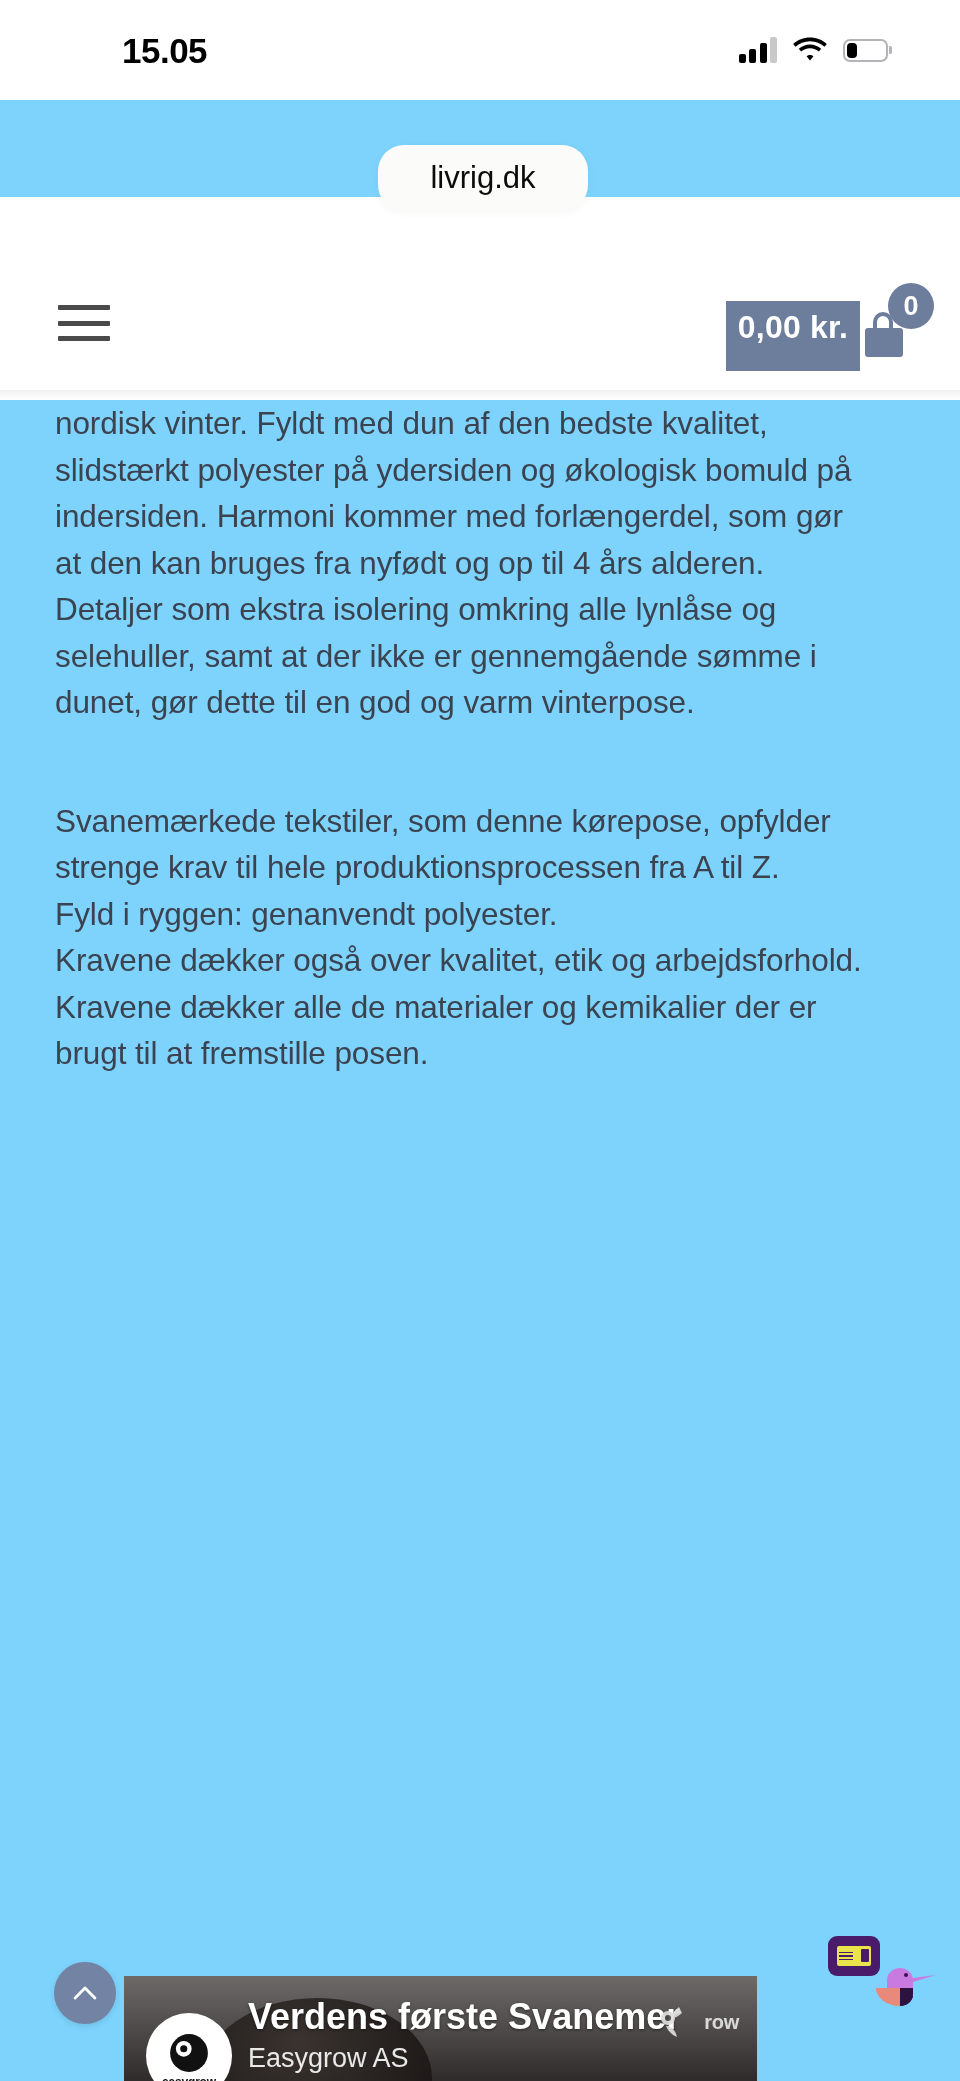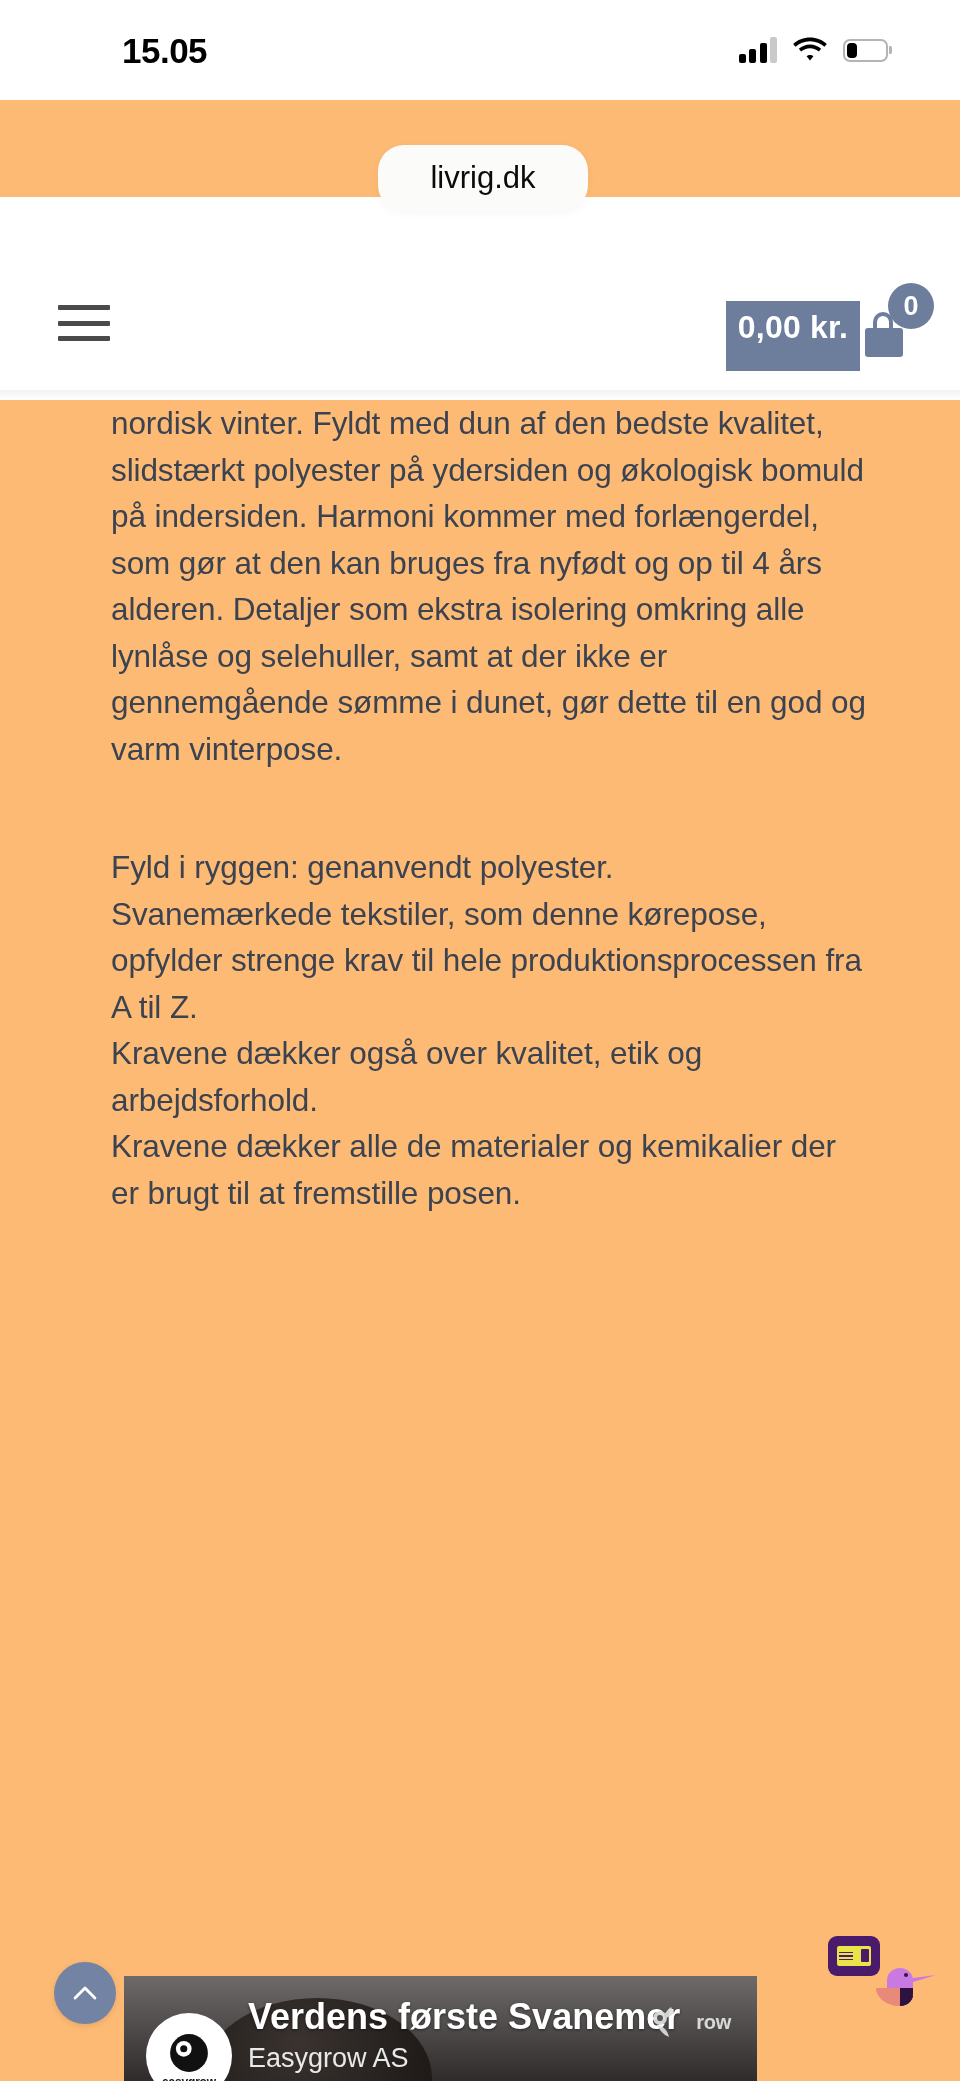--- a/index.html
+++ b/index.html
@@ -21,7 +21,7 @@
   .phone {
     position: absolute;
     inset: 0;
-    background: #fdba74;
+    background: #7dd3fc;
   }
 
   

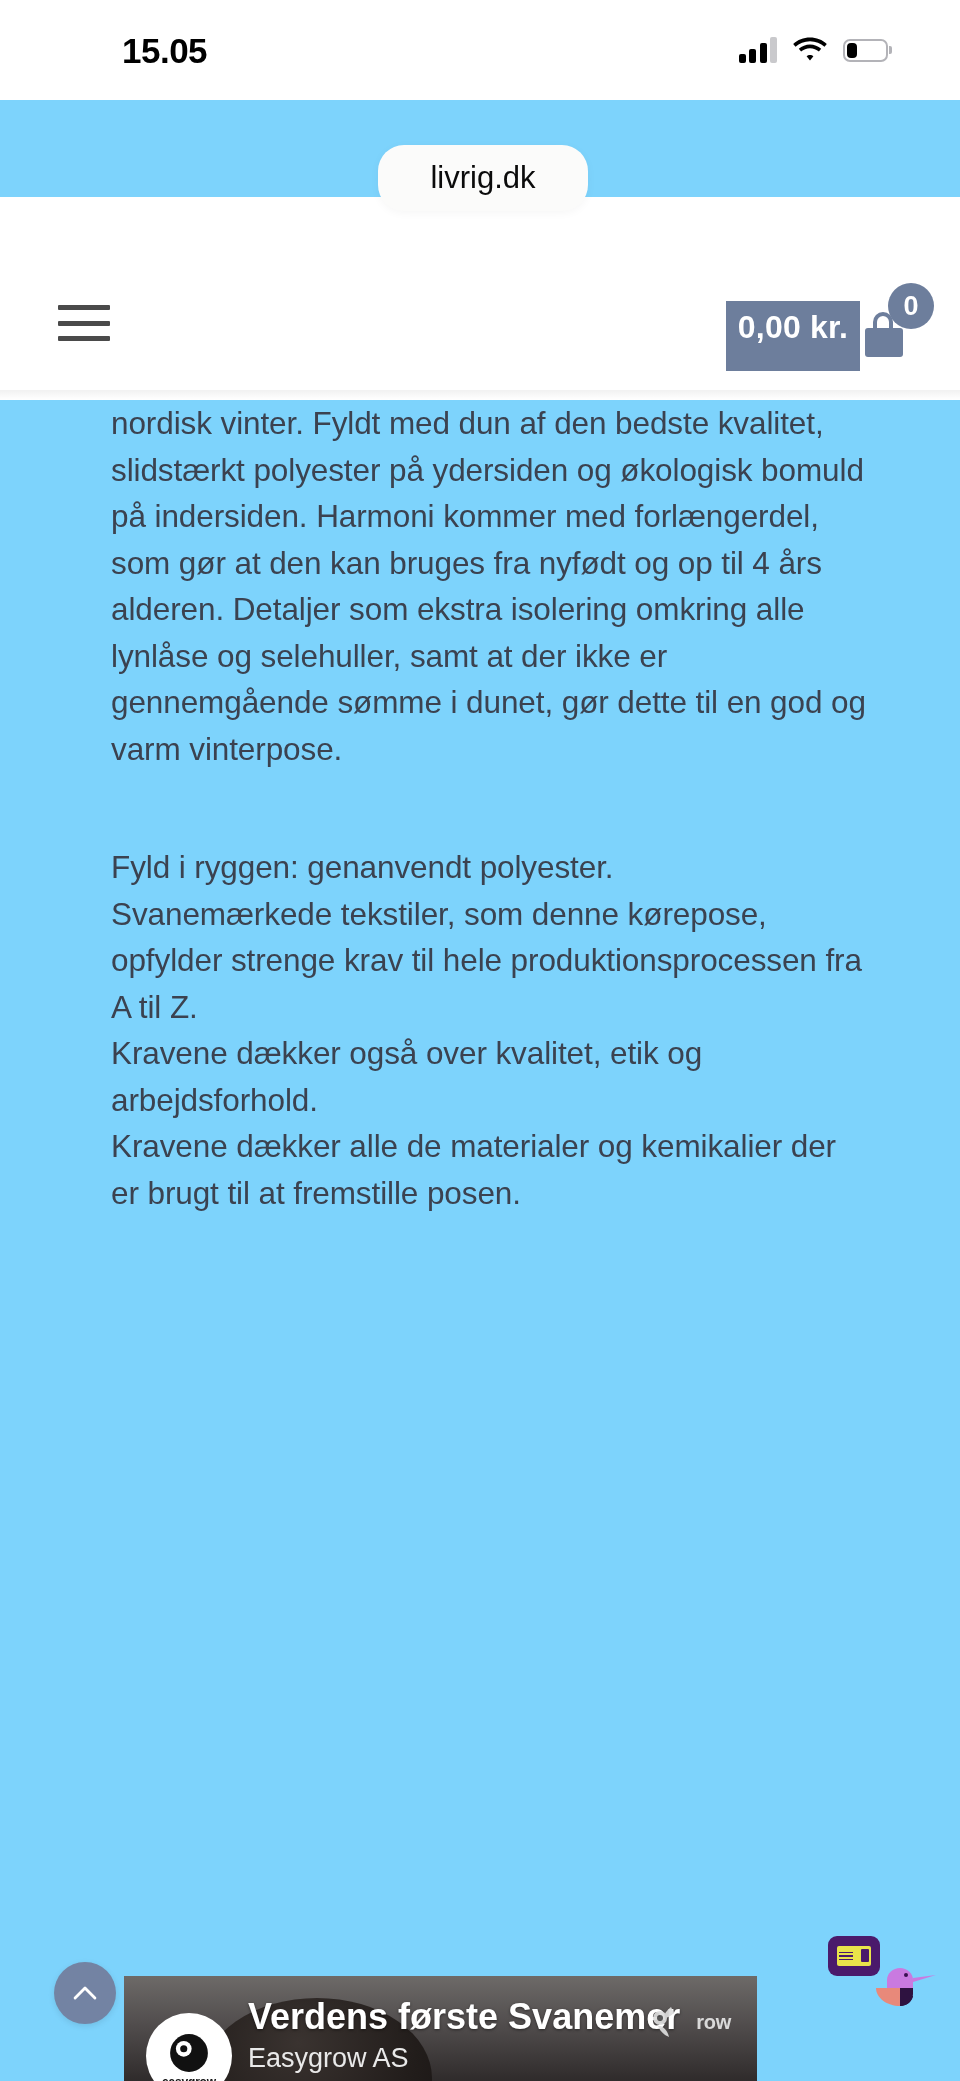--- a/index.html
+++ b/index.html
@@ -199,7 +199,7 @@
     position: absolute;
     top: 400px;
     left: 0; right: 0;
-    padding: 0 92px 0 111px;
+    padding: 0 92px 0 55px;
     box-sizing: border-box;
     z-index: 5;
   }

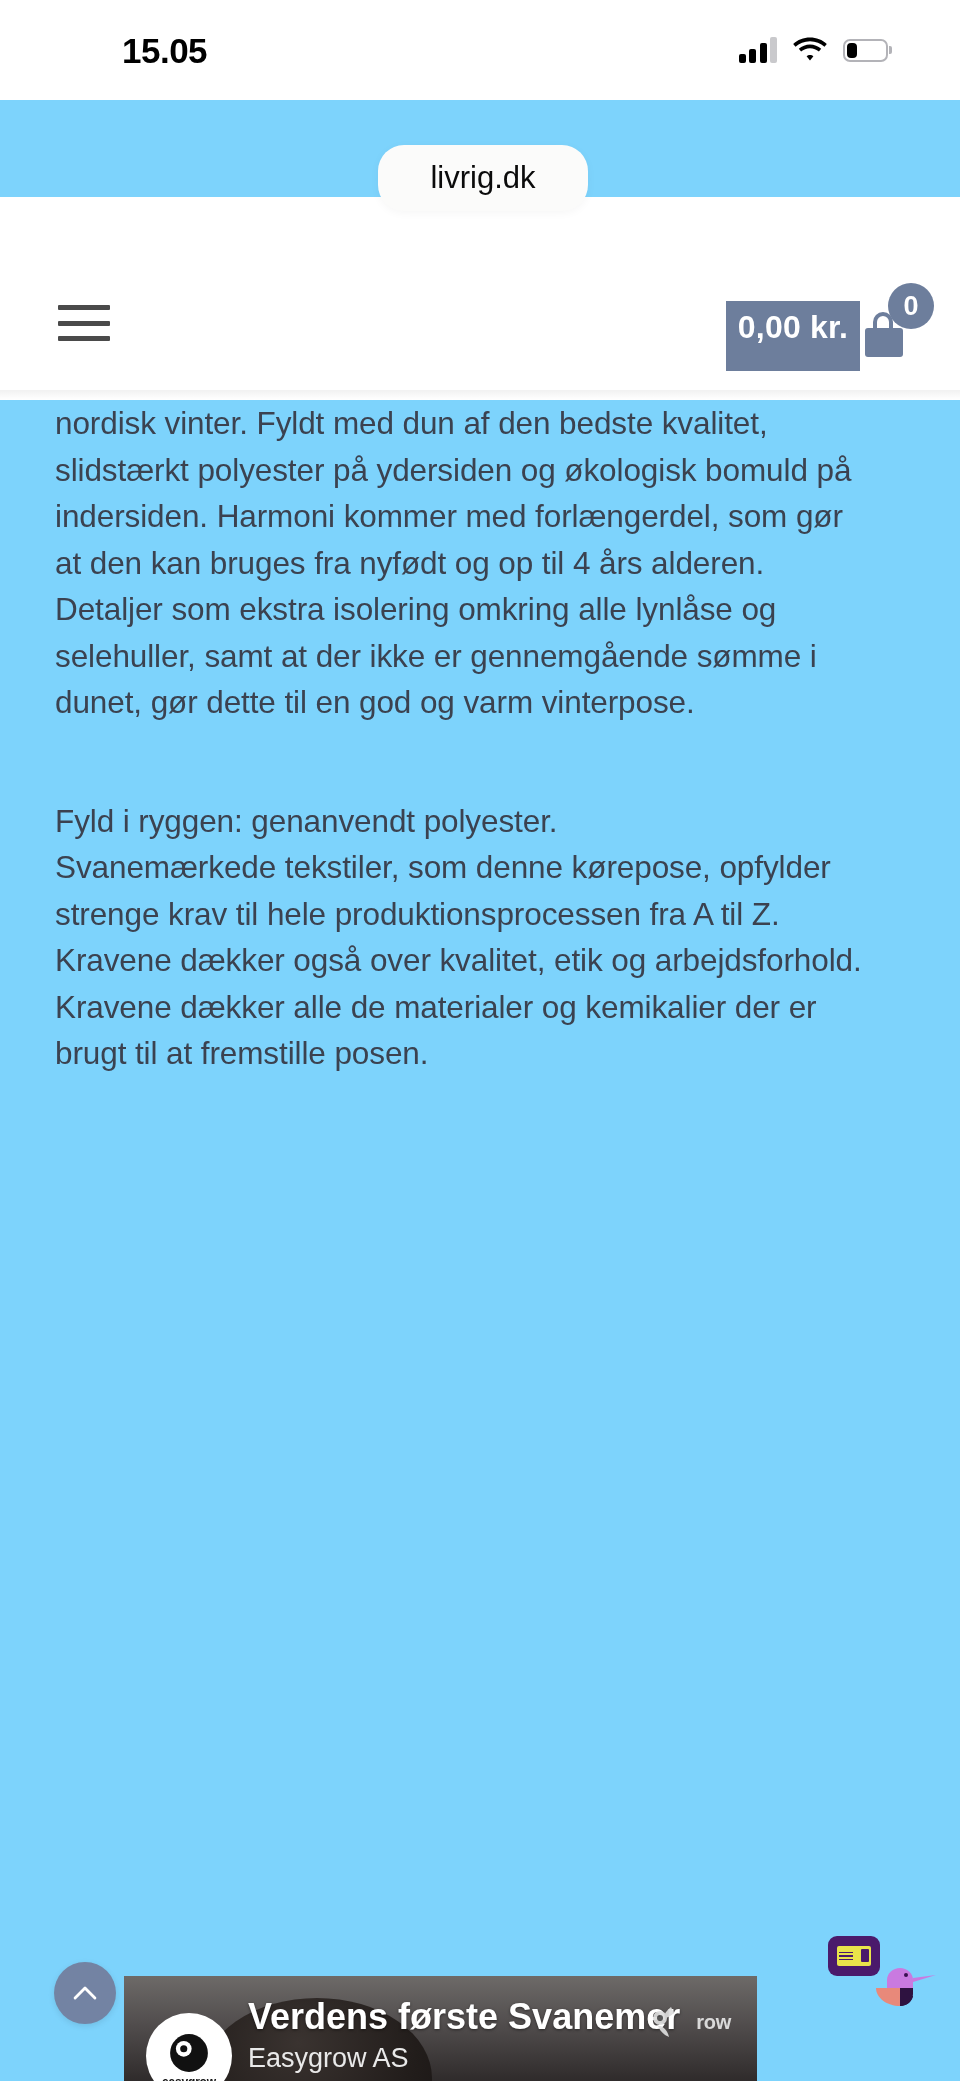--- a/index.html
+++ b/index.html
@@ -413,8 +413,8 @@
   <div class="content">
     <p>nordisk vinter. Fyldt med dun af den bedste kvalitet, slidstærkt polyester på ydersiden og økologisk bomuld på indersiden. Harmoni kommer med forlængerdel, som gør at den kan bruges fra nyfødt og op til 4 års alderen. Detaljer som ekstra isolering omkring alle lynlåse og selehuller, samt at der ikke er gennemgående sømme i dunet, gør dette til en god og varm vinterpose.</p>
     <div class="para-gap"></div>
+    <p>Svanemærkede tekstiler, som denne kørepose, opfylder strenge krav til hele produktionsprocessen fra A til Z.</p>
     <p>Fyld i ryggen: genanvendt polyester.</p>
-    <p>Svanemærkede tekstiler, som denne kørepose, opfylder strenge krav til hele produktionsprocessen fra A til Z.</p>
     <p>Kravene dækker også over kvalitet, etik og arbejdsforhold.</p>
     <p>Kravene dækker alle de materialer og kemikalier der er brugt til at fremstille posen.</p>
   </div>

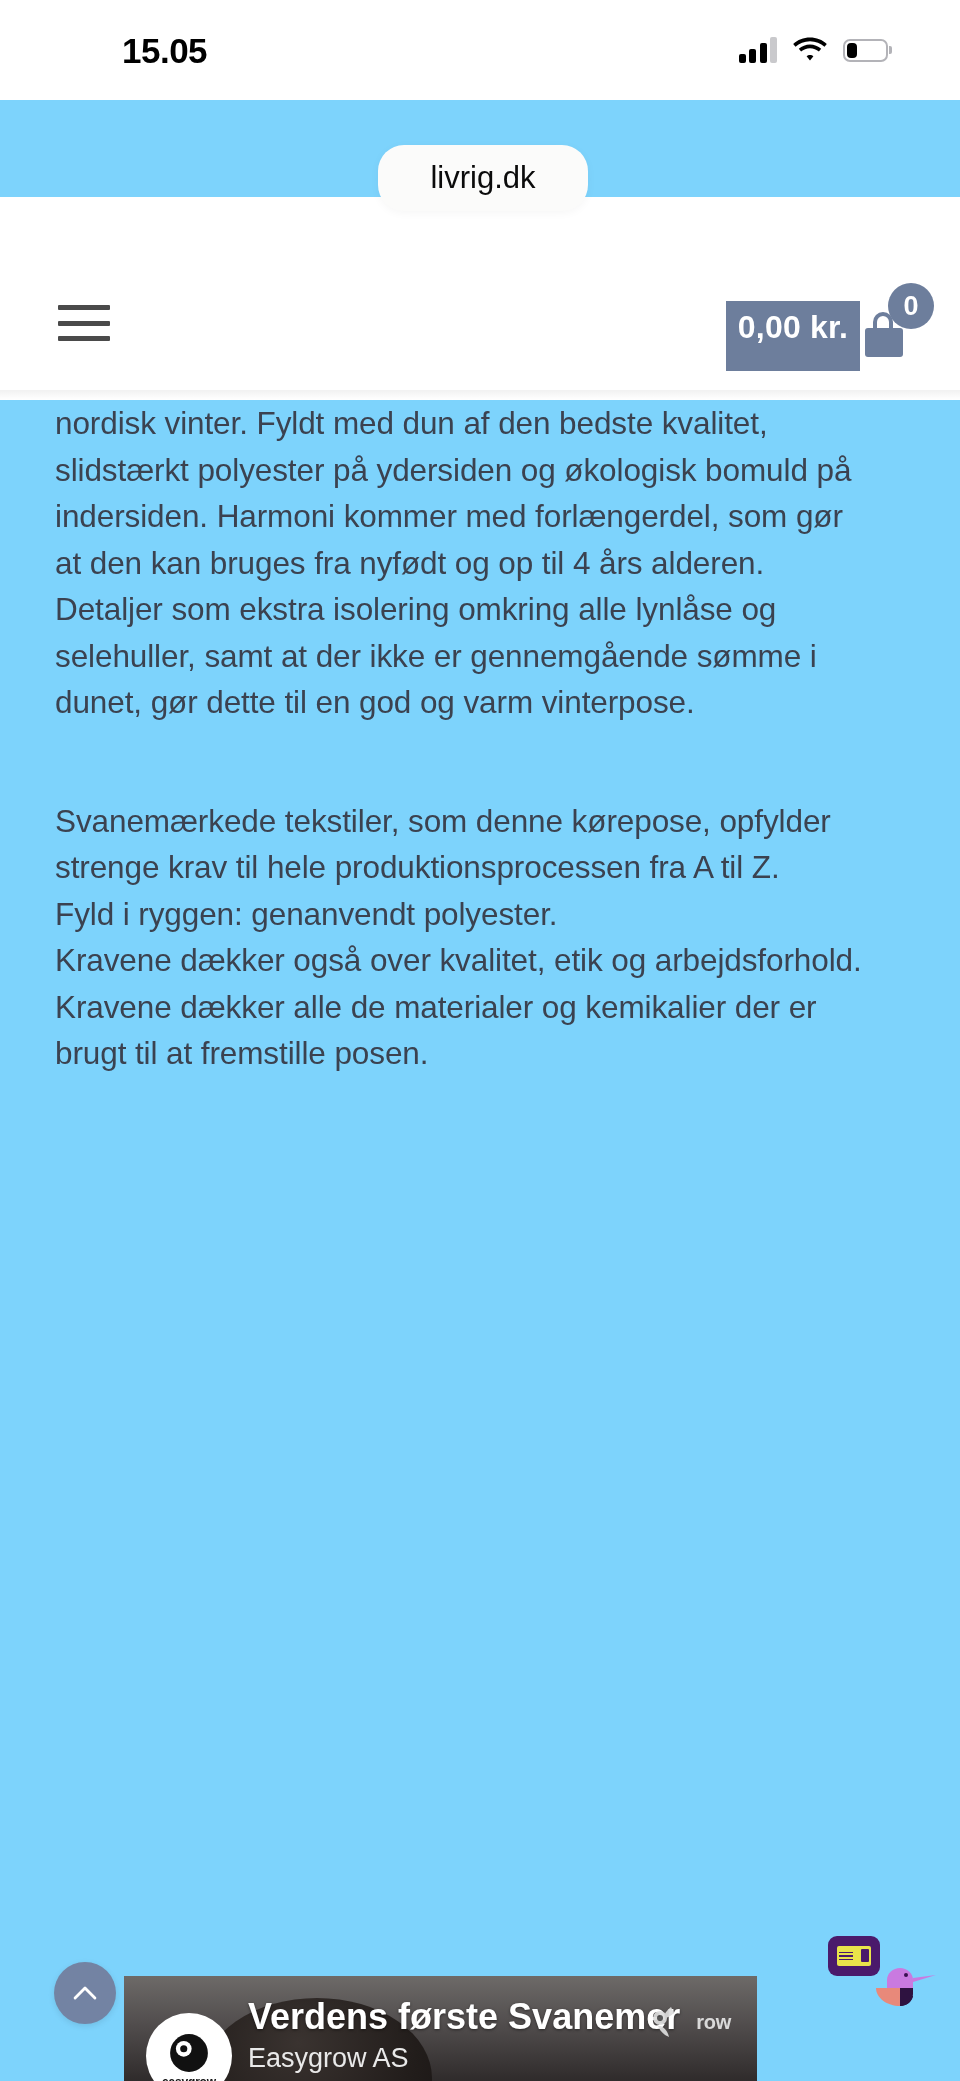--- a/index.html
+++ b/index.html
@@ -291,7 +291,7 @@
   }
   .video-watermark {
     position: absolute;
-    right: 26px;
+    right: 18px;
     top: 26px;
     display: flex;
     align-items: center;

